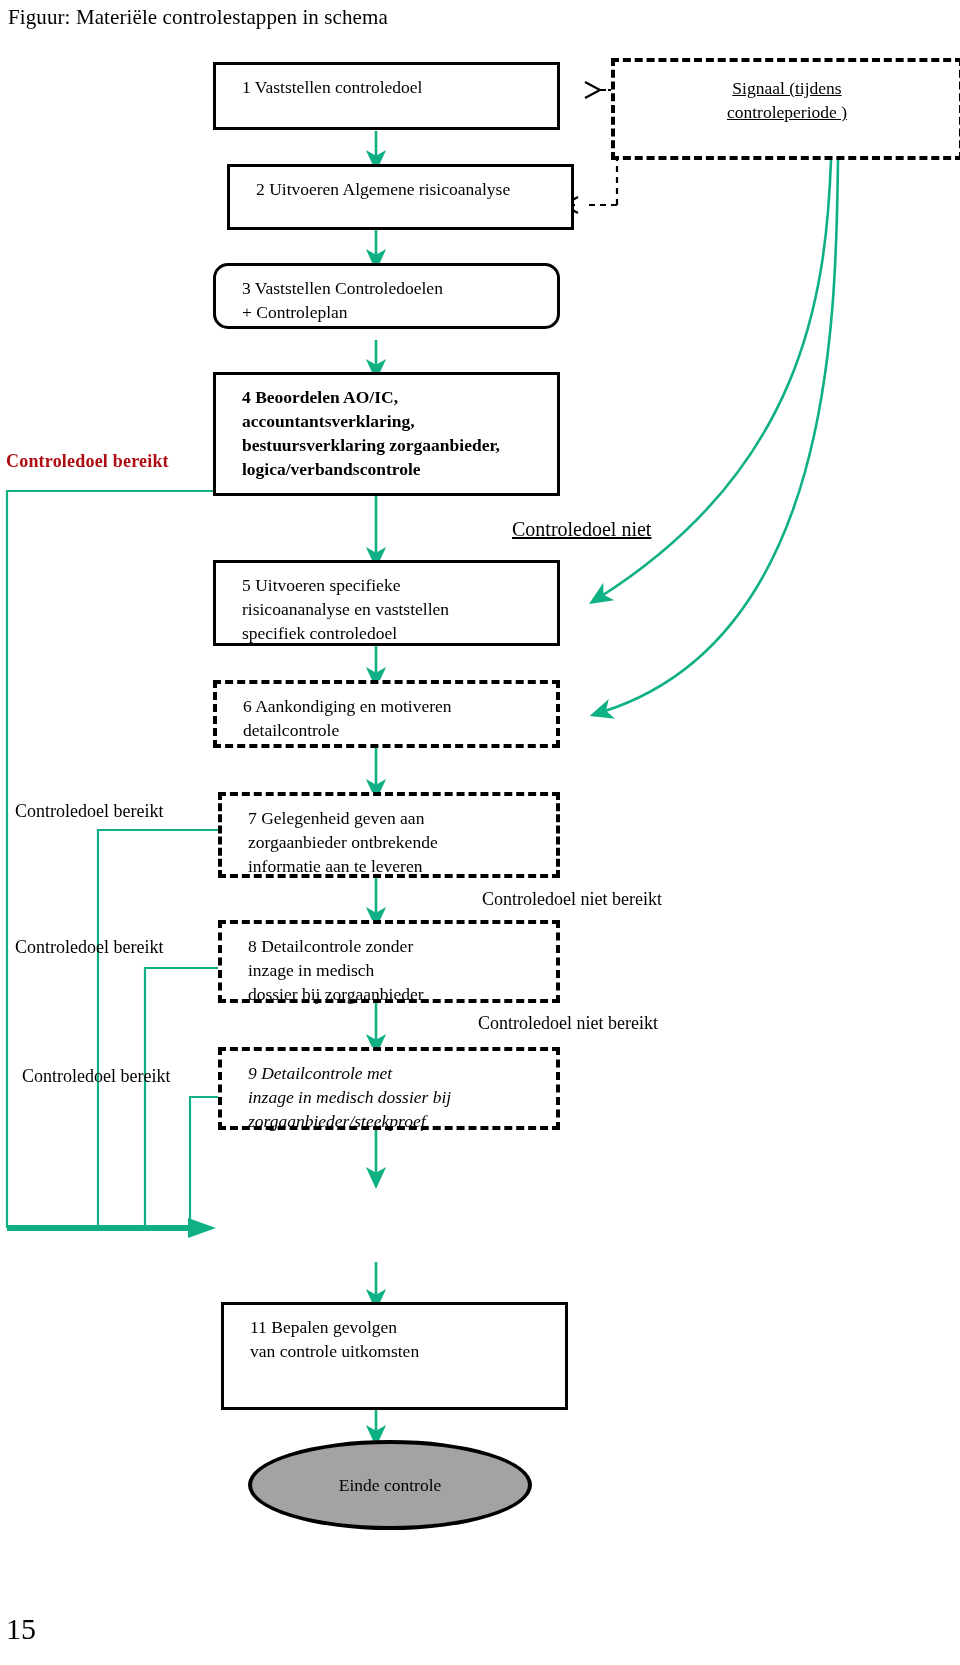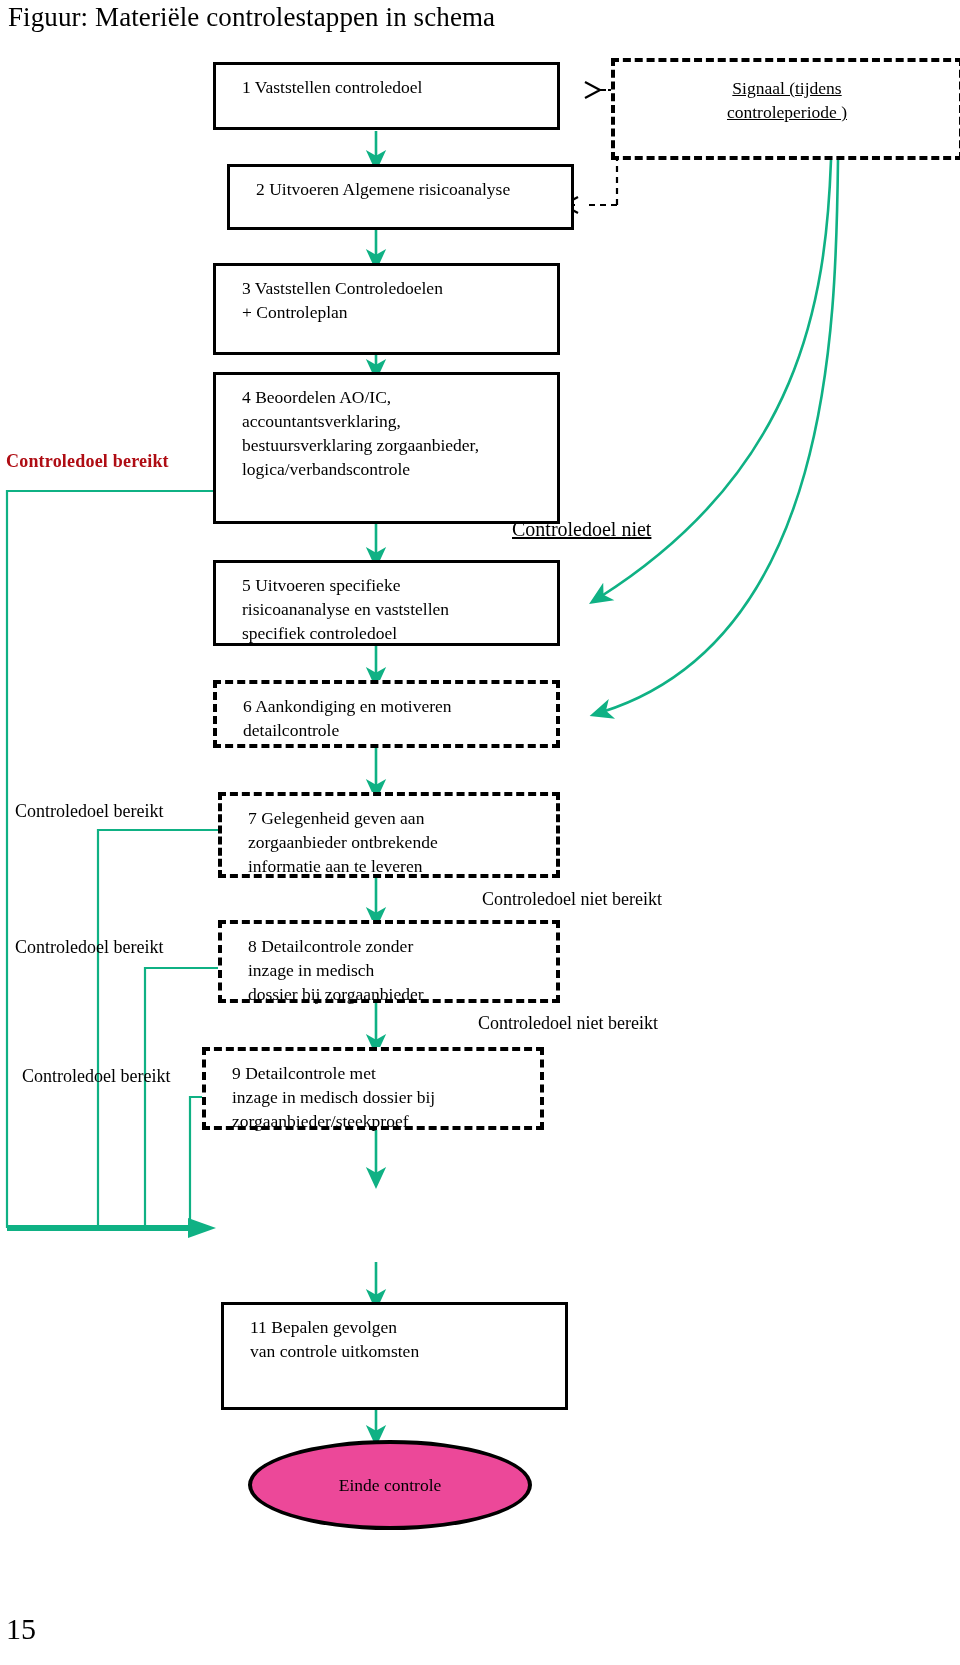--- a/index.html
+++ b/index.html
@@ -14,7 +14,7 @@
   
   .fig-title{
     position:absolute;left:8px;top:2px;
-    font-size:27px;line-height:30px;
+    font-size:21px;line-height:30px;
     letter-spacing:.1px;
     white-space:nowrap;
   }

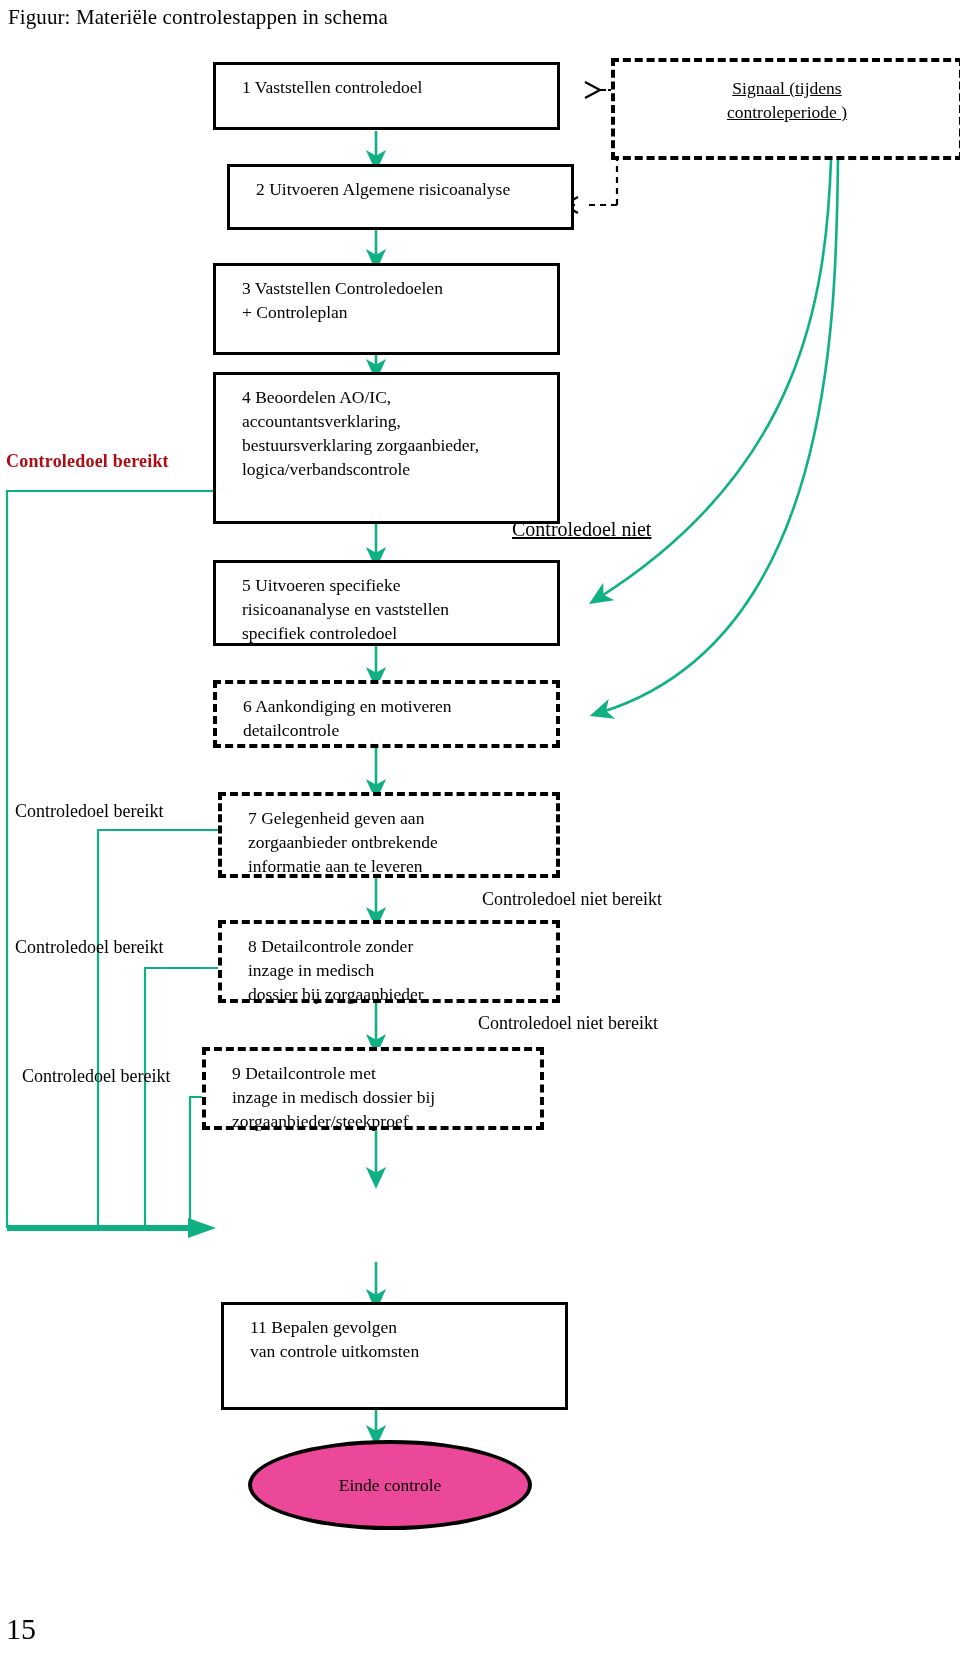--- a/index.html
+++ b/index.html
@@ -146,7 +146,7 @@
     <span class="txt">2 Uitvoeren Algemene   risicoanalyse</span>
   </div>
 
-  <div class="node solid" style="left:213px;top:263px;width:347px;height:92px;">
+  <div class="node solid" style="left:213px;top:263px;width:347px;height:66px;border-radius:15px;">
     <span class="txt">3 Vaststellen Controledoelen
 + Controleplan</span>
   </div>

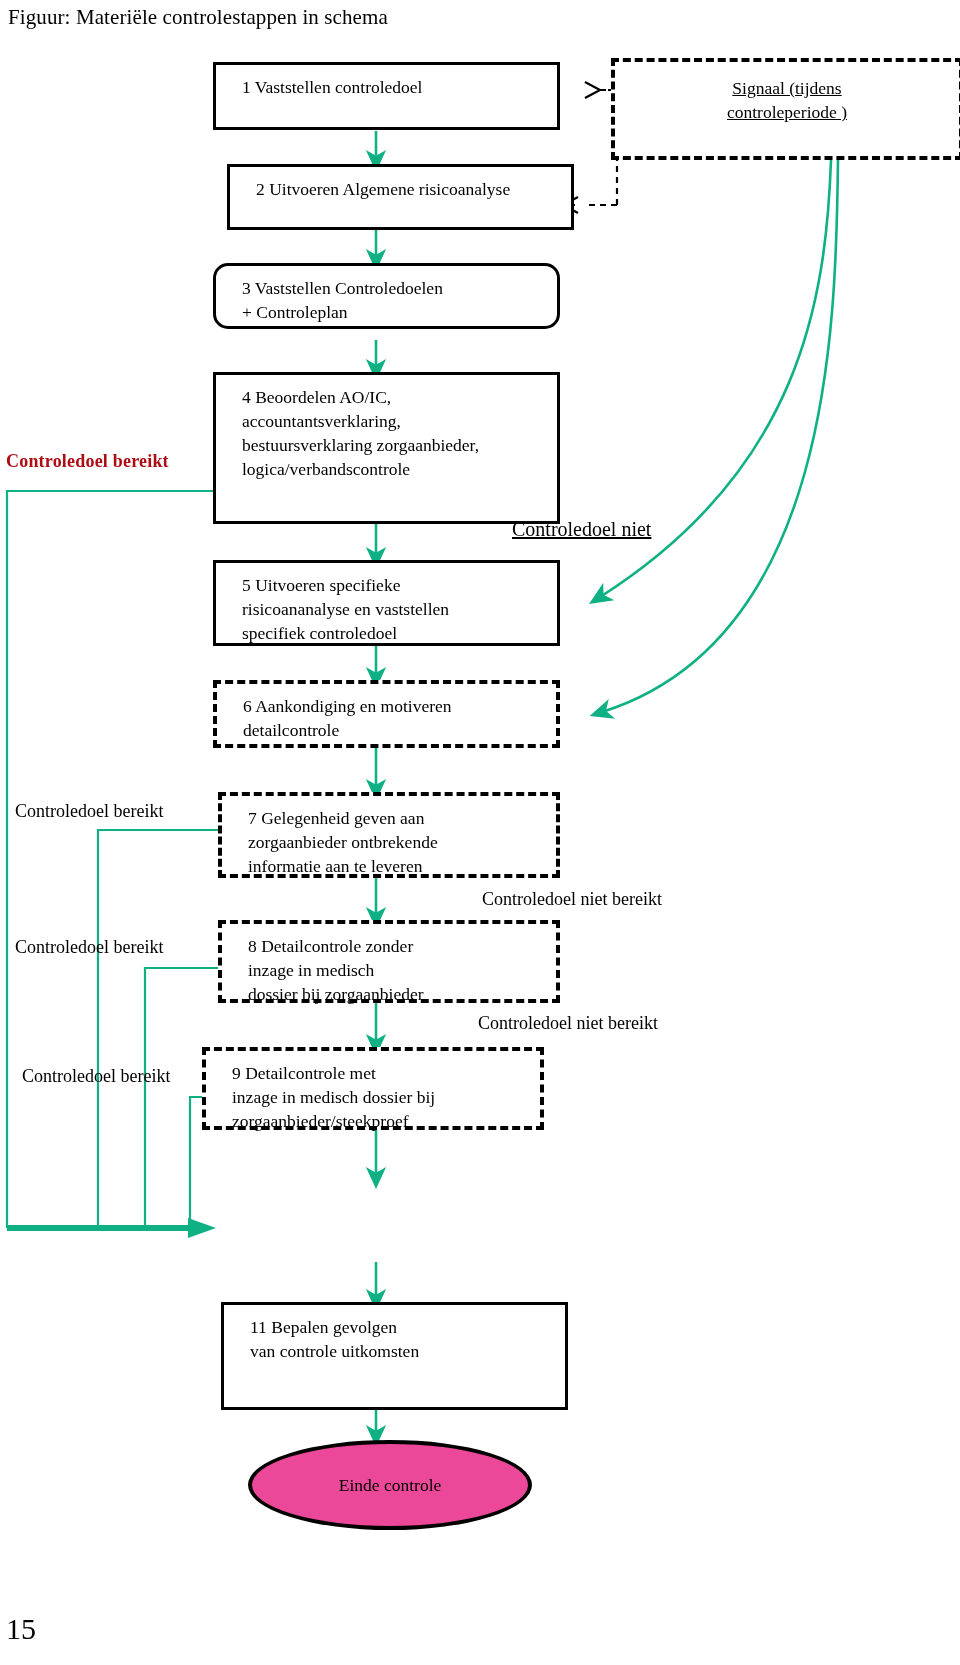--- a/index.html
+++ b/index.html
@@ -151,7 +151,7 @@
 + Controleplan</span>
   </div>
 
-  <div class="node solid" style="left:213px;top:372px;width:347px;height:152px;">
+  <div class="node solid" style="left:213px;top:372px;width:347px;height:124px;font-weight:bold;">
     <span class="txt">4 Beoordelen AO/IC,
 accountantsverklaring,
 bestuursverklaring zorgaanbieder,

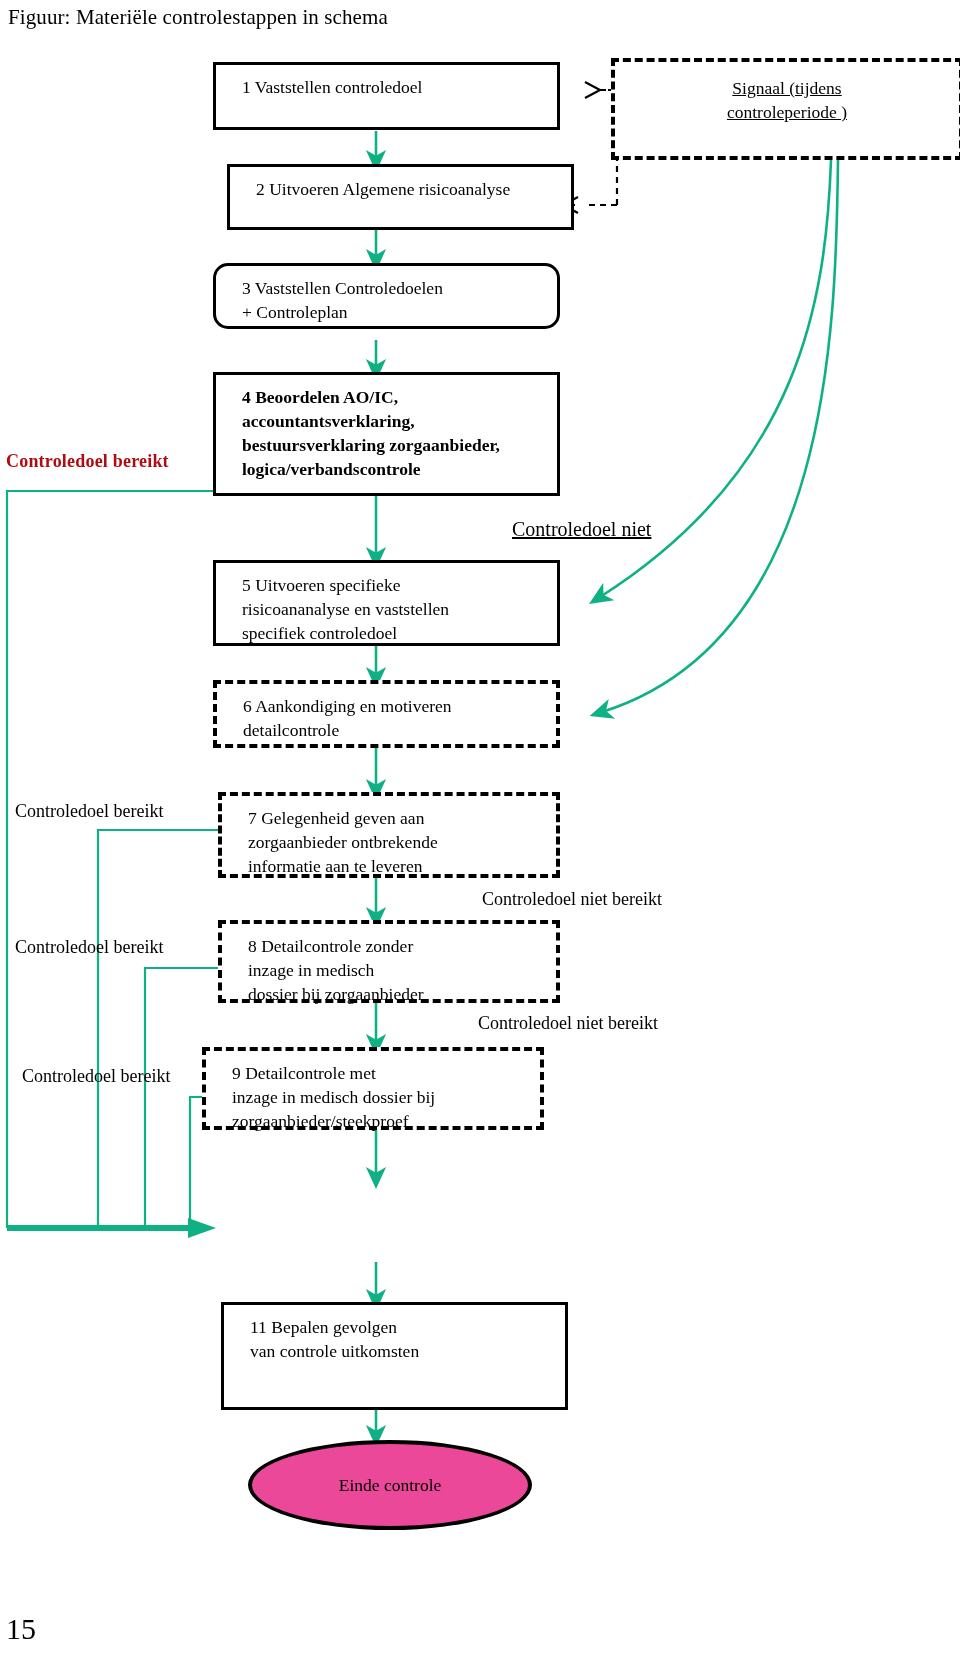--- a/index.html
+++ b/index.html
@@ -181,7 +181,7 @@
 dossier bij zorgaanbieder</span>
   </div>
 
-  <div class="node dashed" style="left:202px;top:1047px;width:342px;height:83px;">
+  <div class="node dashed" style="left:218px;top:1047px;width:342px;height:83px;font-style:italic;">
     <span class="txt">9 Detailcontrole met
 inzage in medisch dossier bij
 zorgaanbieder/steekproef</span>

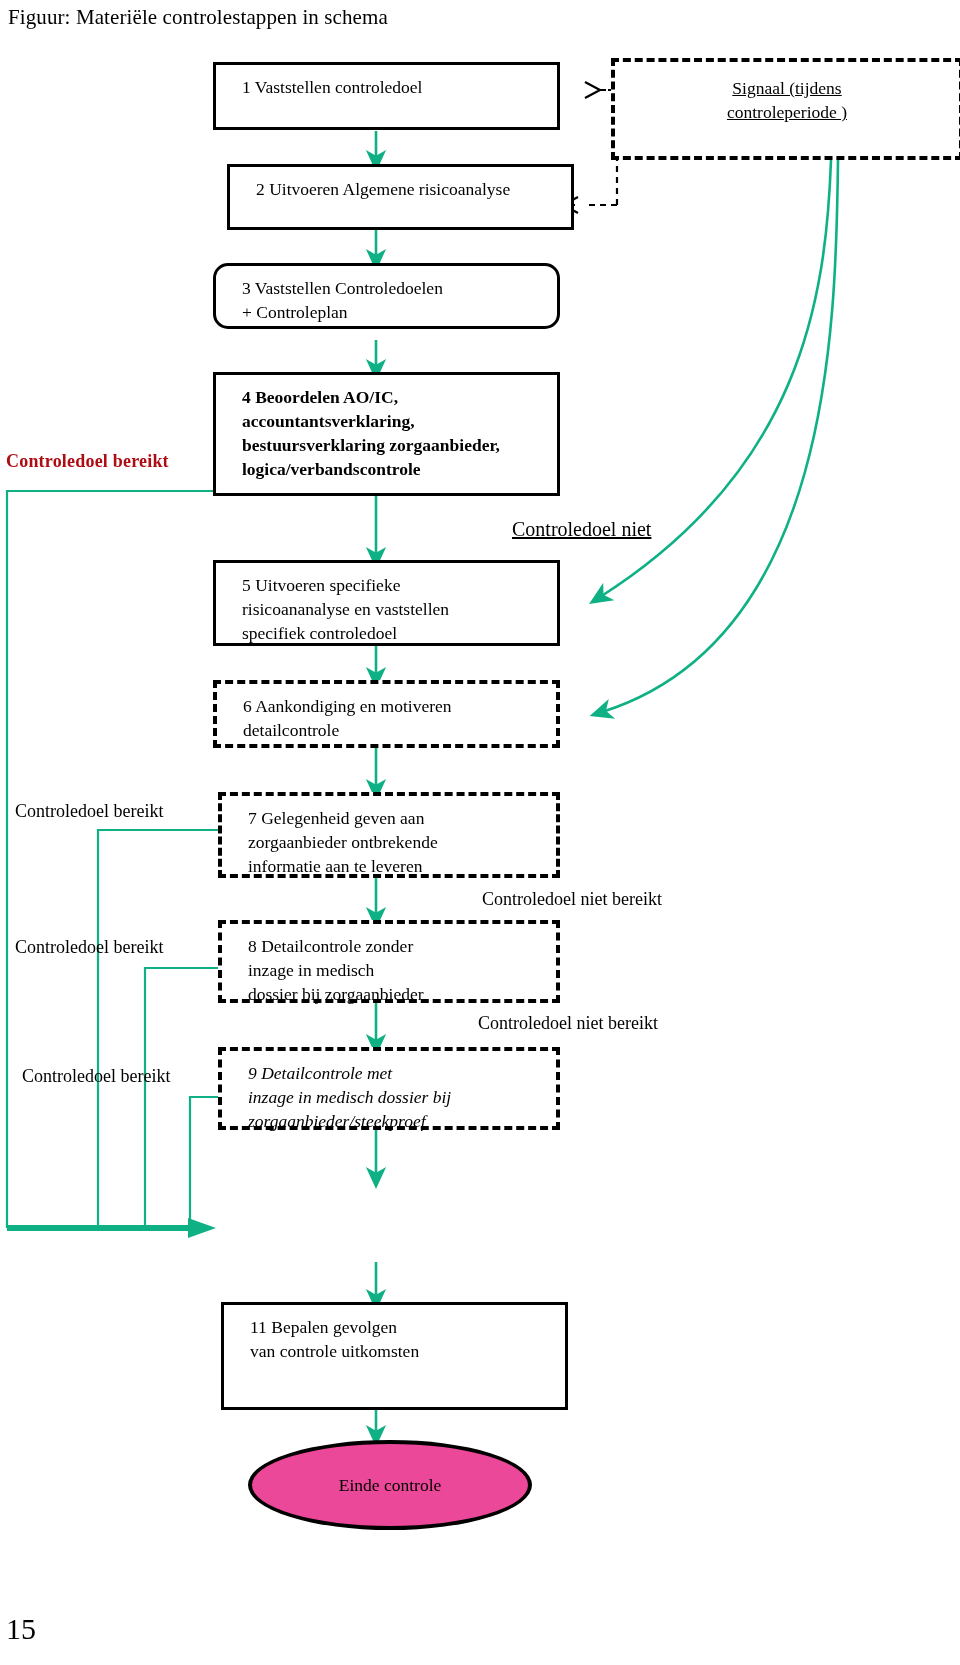--- a/index.html
+++ b/index.html
@@ -44,7 +44,7 @@
     position:absolute;
     border:4px solid #000;
     border-radius:50%;
-    background:#ec4899;
+    background:#a3a3a3;
     display:flex;align-items:center;justify-content:center;
     font-size:17.5px;
   }

